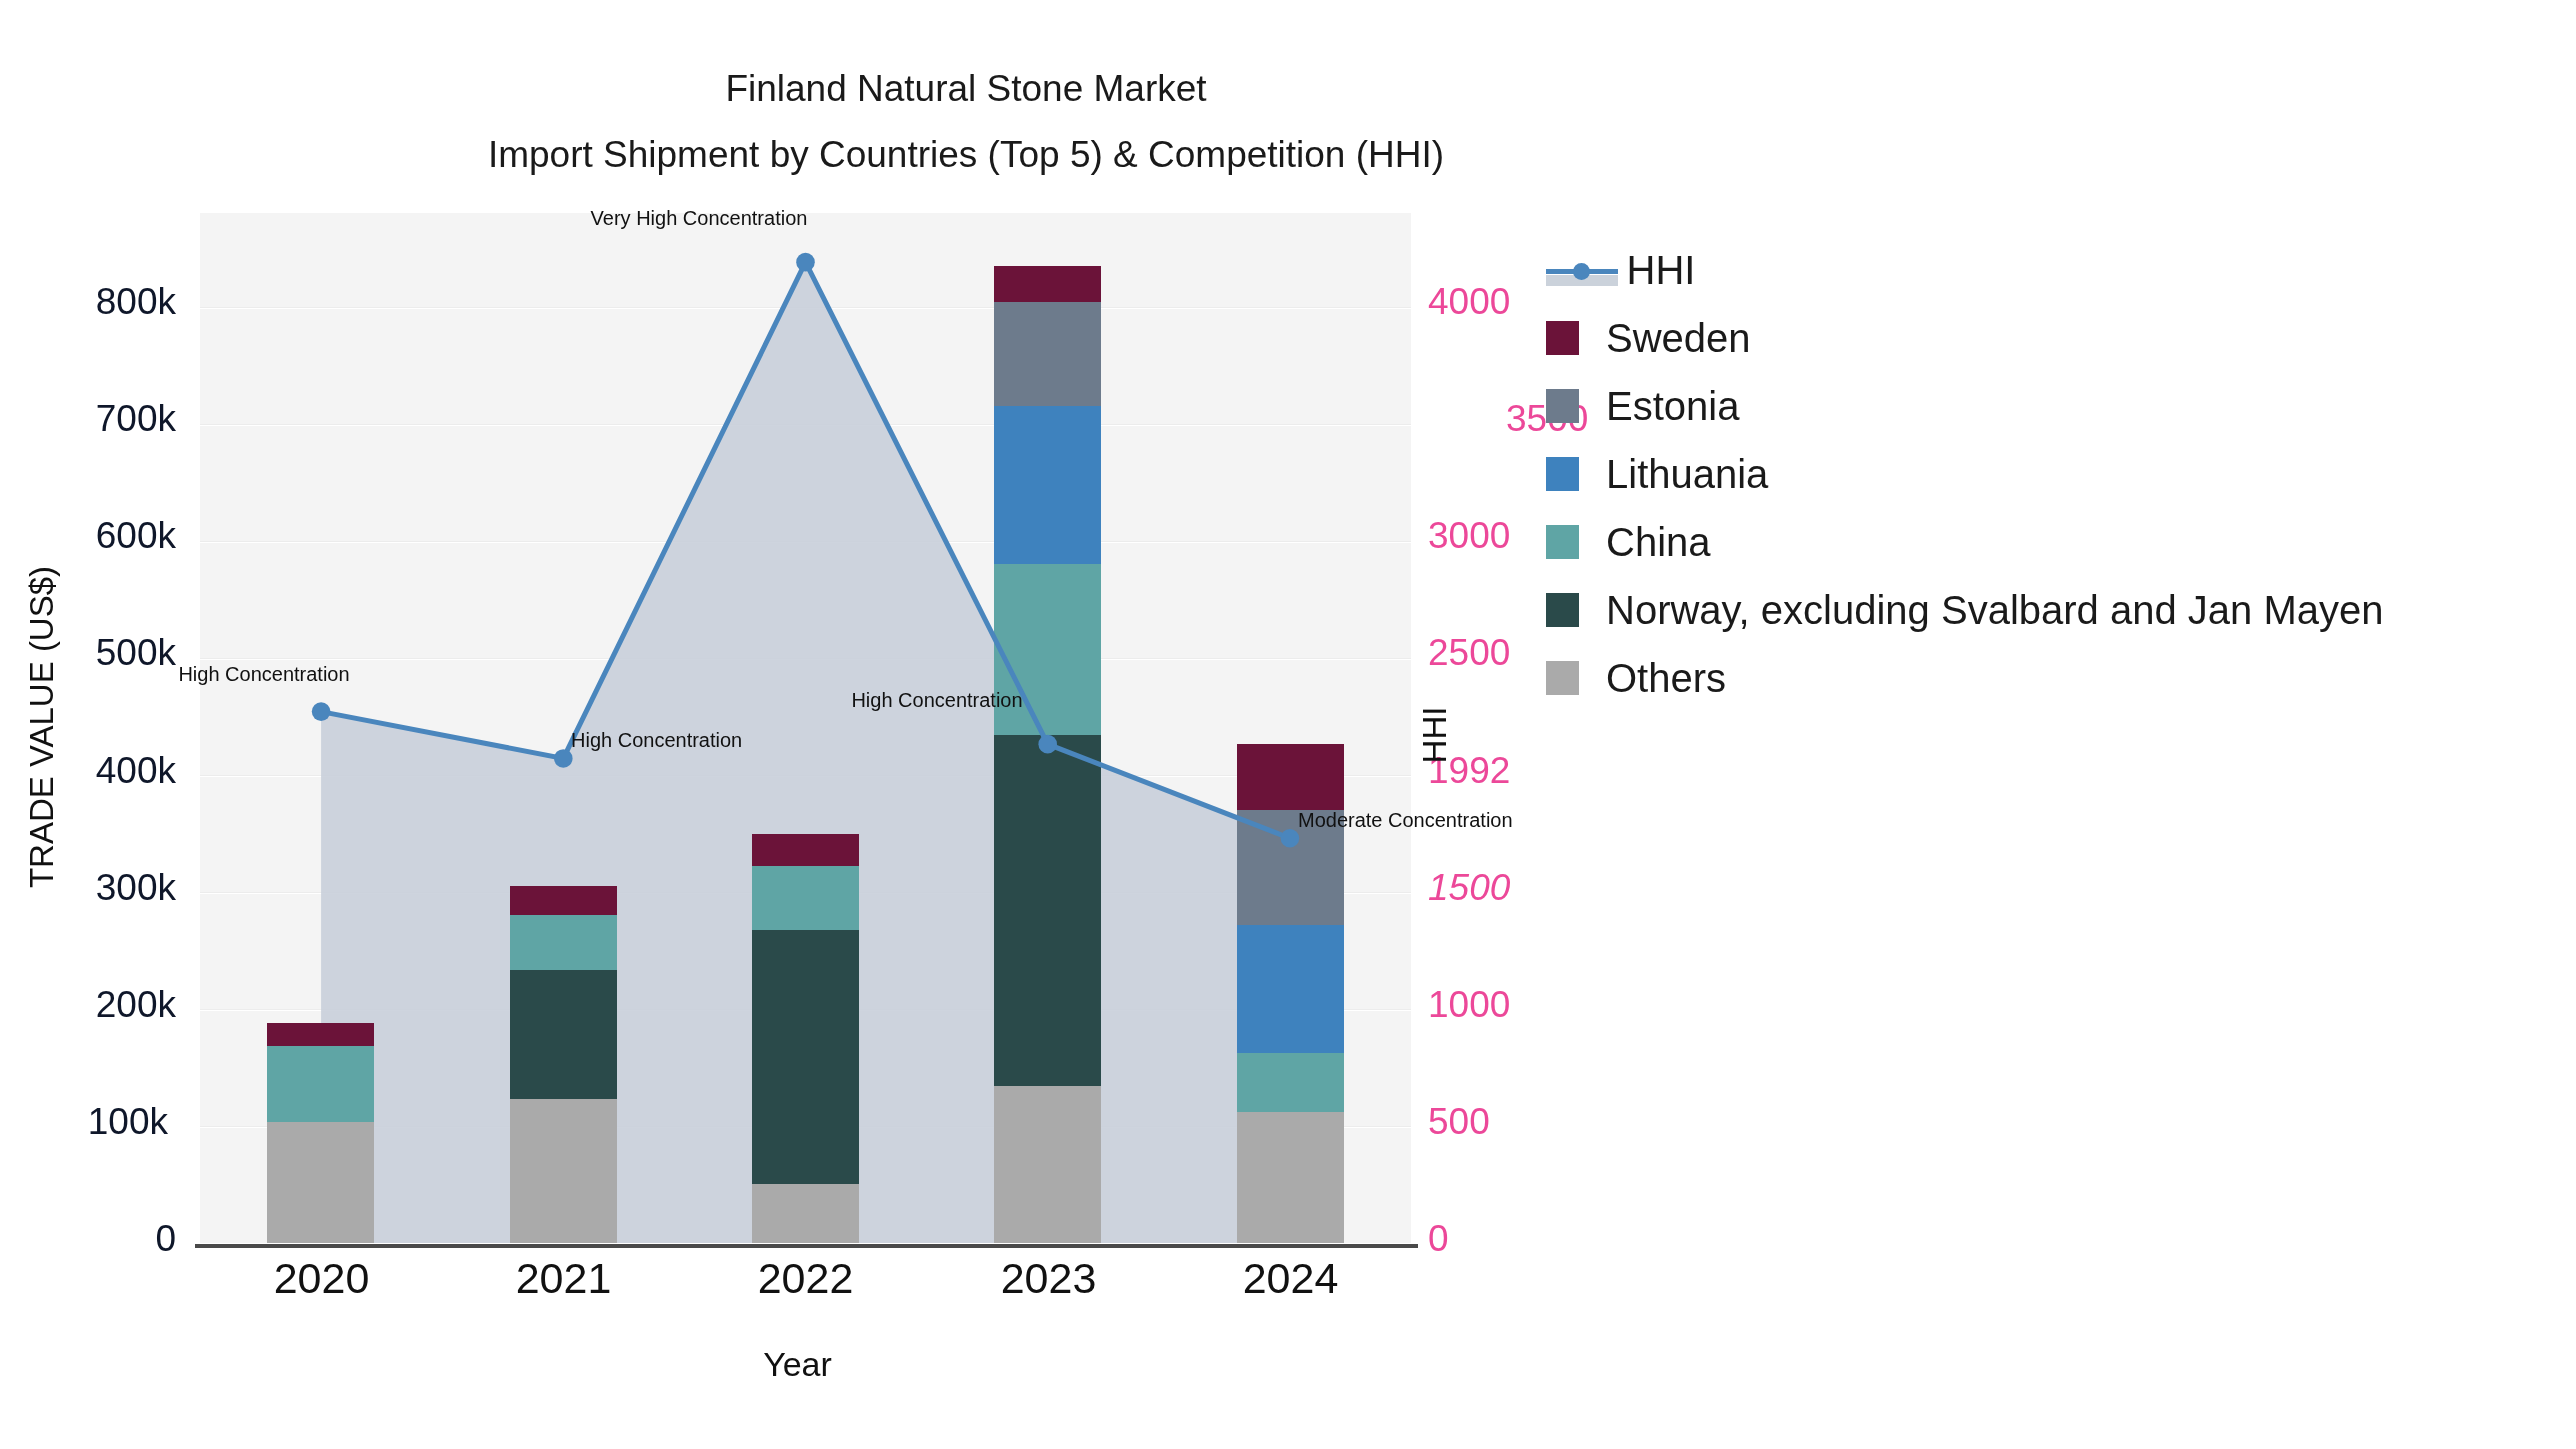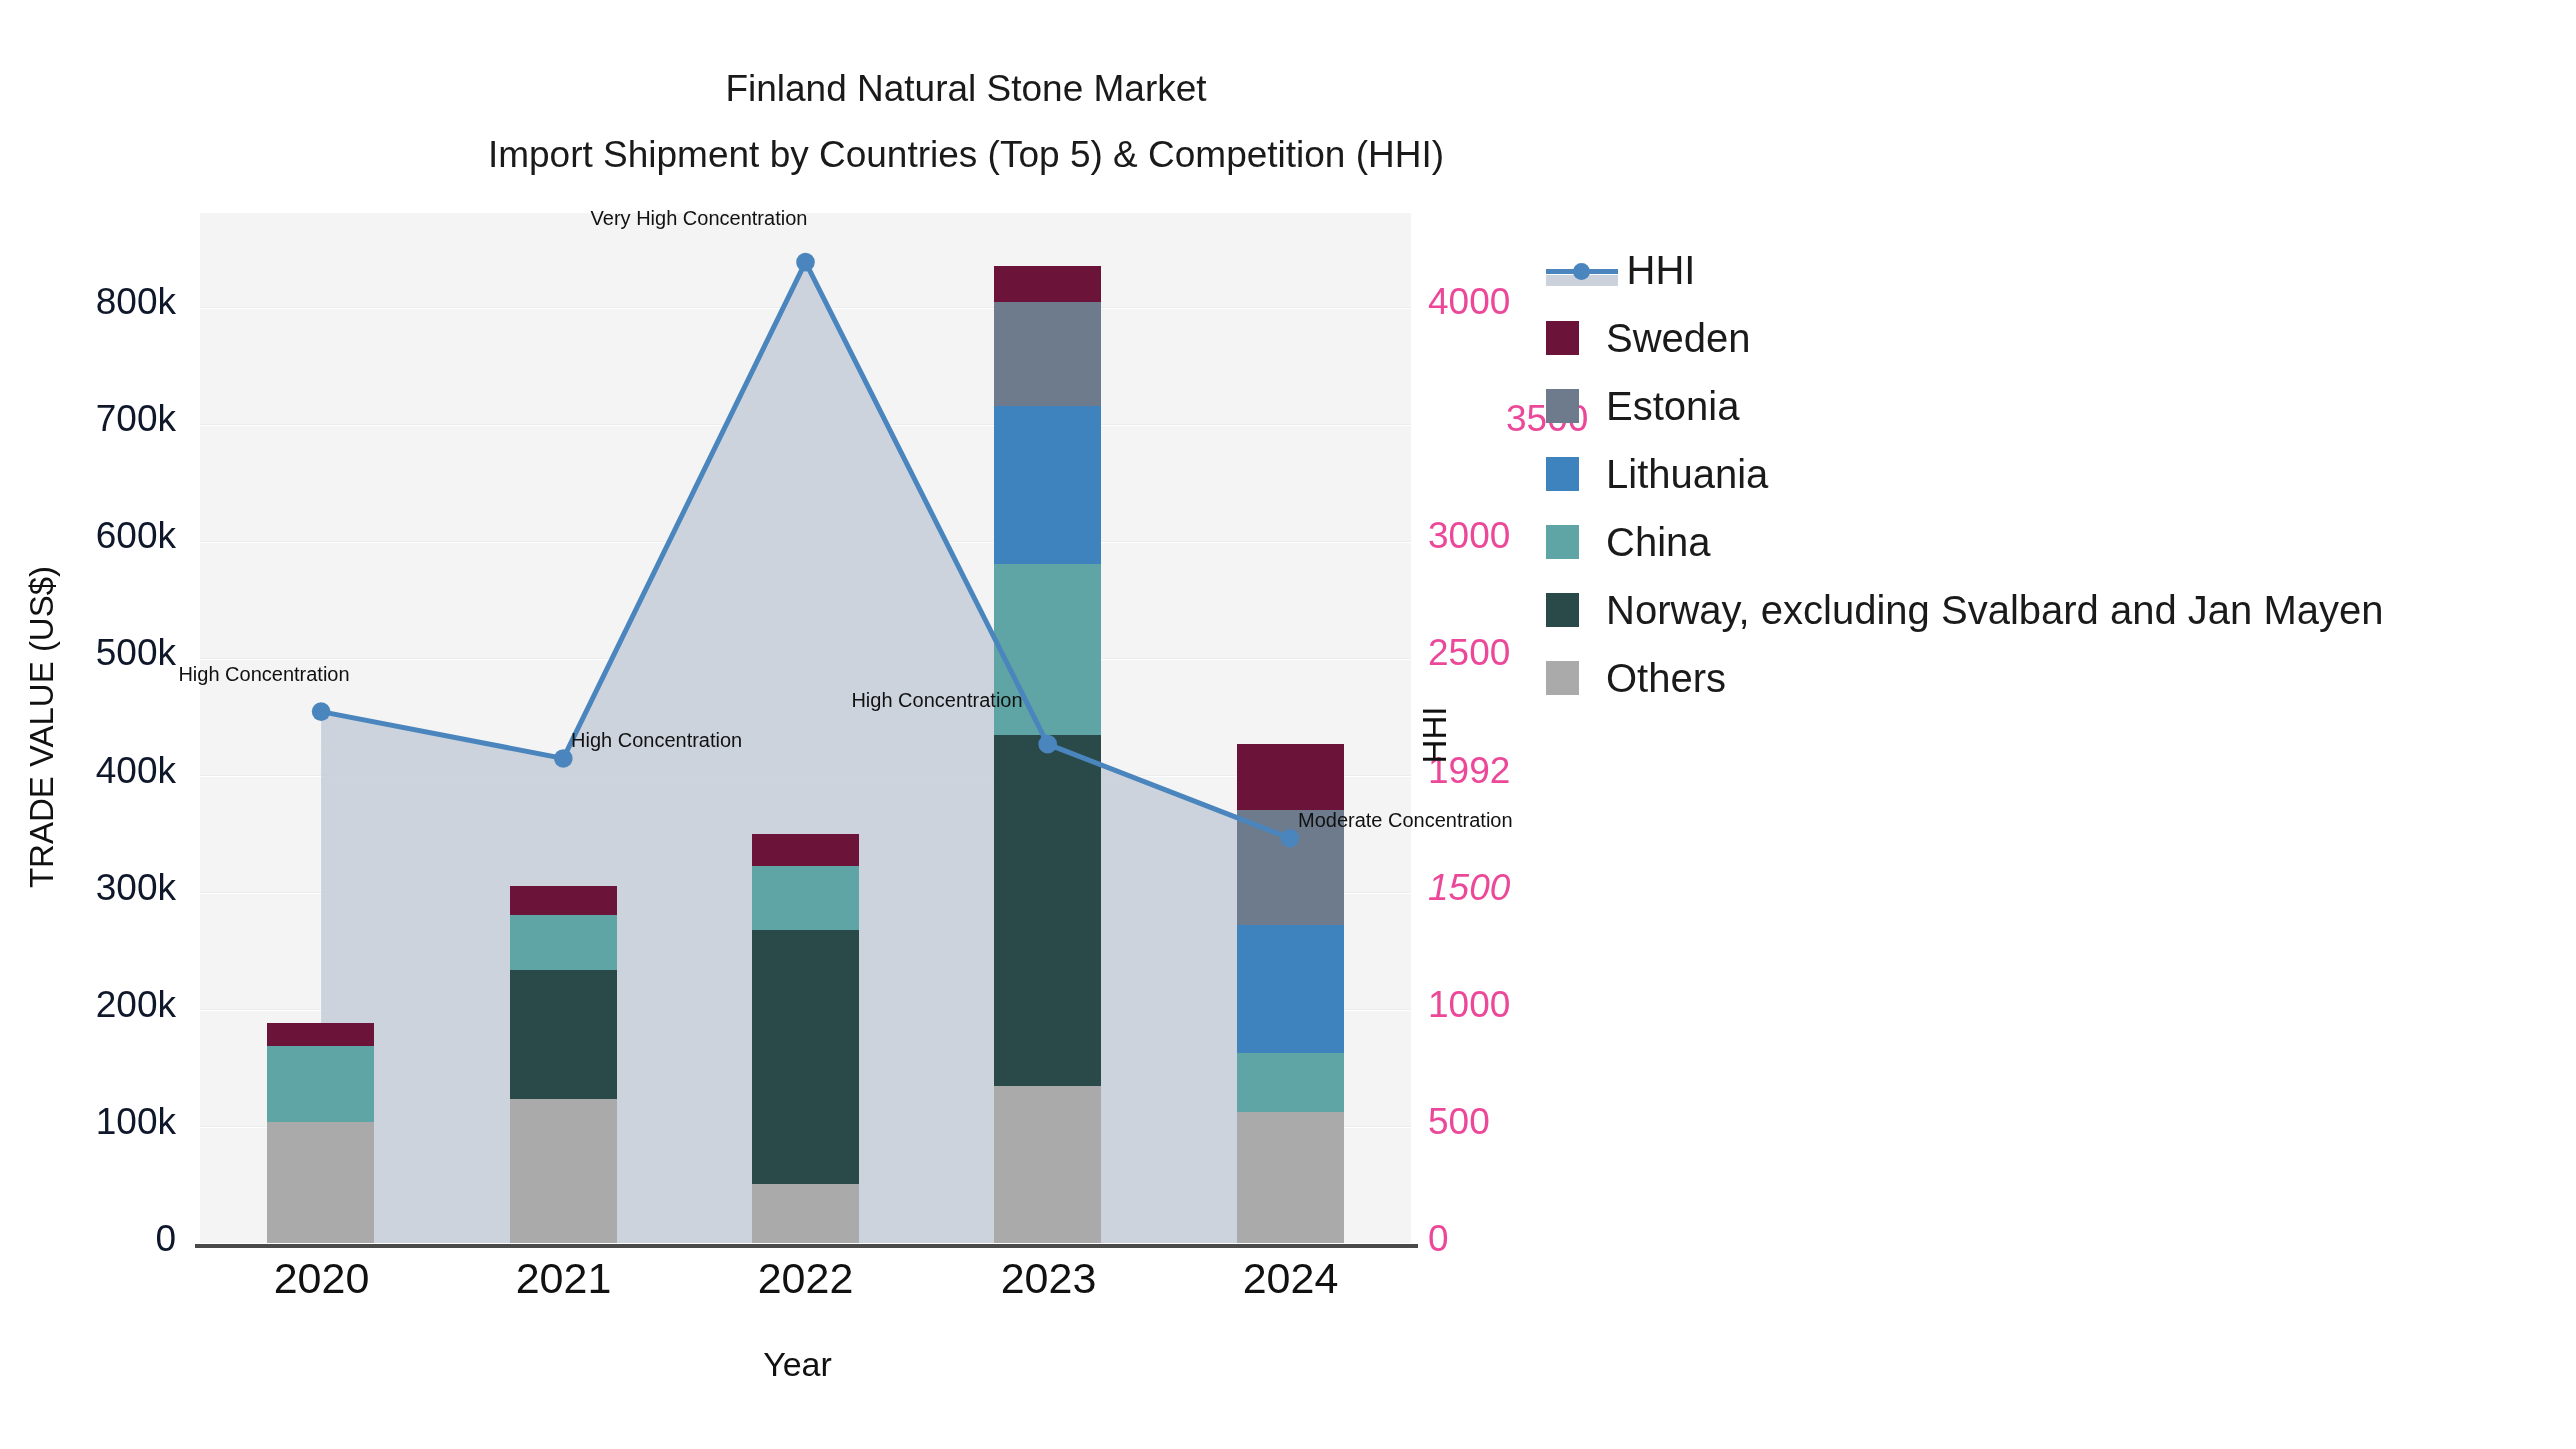--- a/index.html
+++ b/index.html
@@ -122,7 +122,7 @@
 
   <div id="yleft">
       <div class="ylab-left" style="left: 29px; width: 147px; top: 1218px;">0</div>
-      <div class="ylab-left" style="left: 29px; width: 147px; top: 1101px;">100k</div>
+      <div class="ylab-left" style="left: 21px; width: 147px; top: 1101px;">100k</div>
       <div class="ylab-left" style="left: 29px; width: 147px; top: 984px;">200k</div>
       <div class="ylab-left" style="left: 29px; width: 147px; top: 867px;">300k</div>
       <div class="ylab-left" style="left: 29px; width: 147px; top: 750px;">400k</div>

